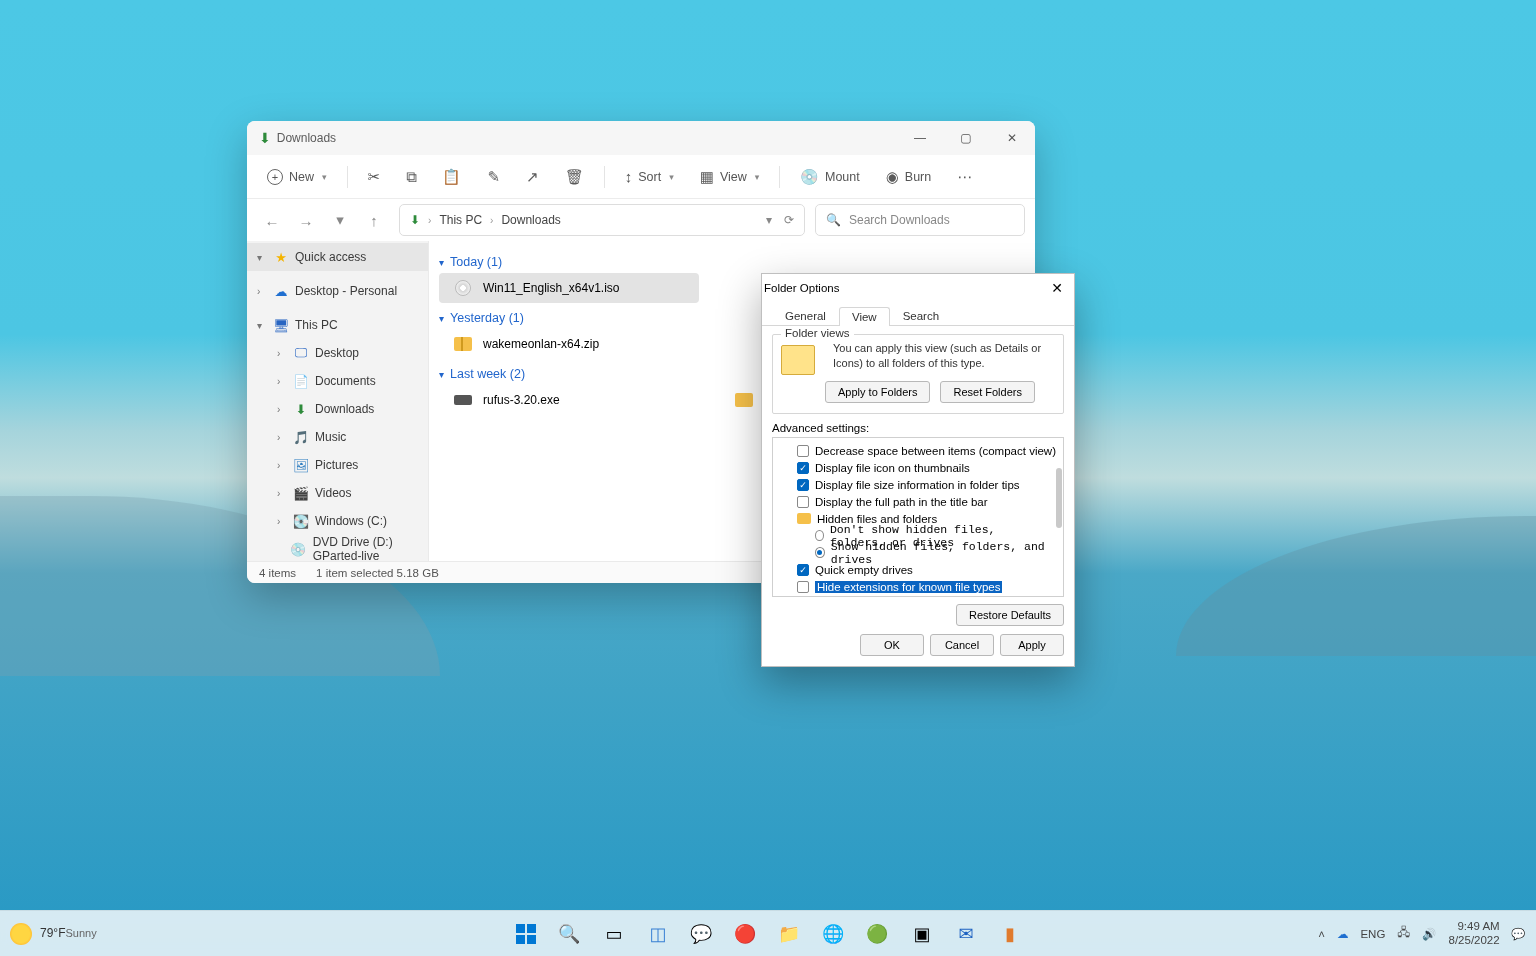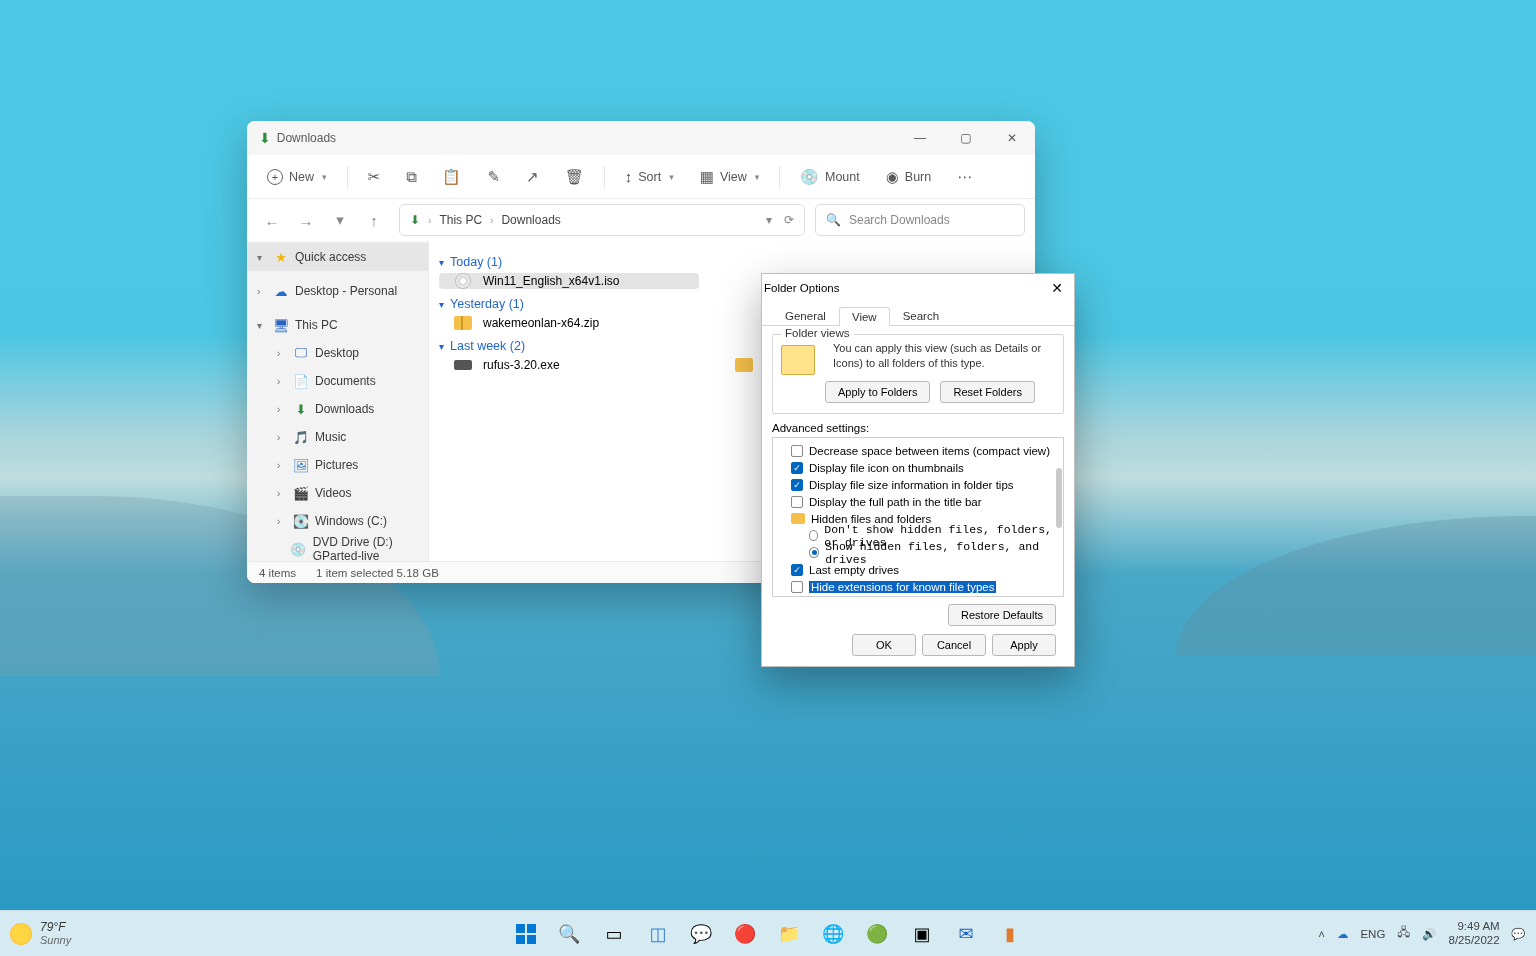--- a/index.html
+++ b/index.html
@@ -60,7 +60,7 @@
 .group { margin-top:4px; }
 .grouphead { display:flex; align-items:center; gap:6px; color:#2266cc; font-size:12.5px; padding:4px 0; }
 .grouphead .gchev { font-size:10px; }
-.filerow { height:16px; display:flex; align-items:center; gap:10px; padding-left:14px; border-radius:4px; }
+.filerow { height:30px; display:flex; align-items:center; gap:10px; padding-left:14px; border-radius:4px; }
 .filerow.sel { background:#e3e3e3; }
 .fileicon { width:20px; height:20px; display:flex; align-items:center; justify-content:center; }
 .row2 { display:flex; gap:40px; }

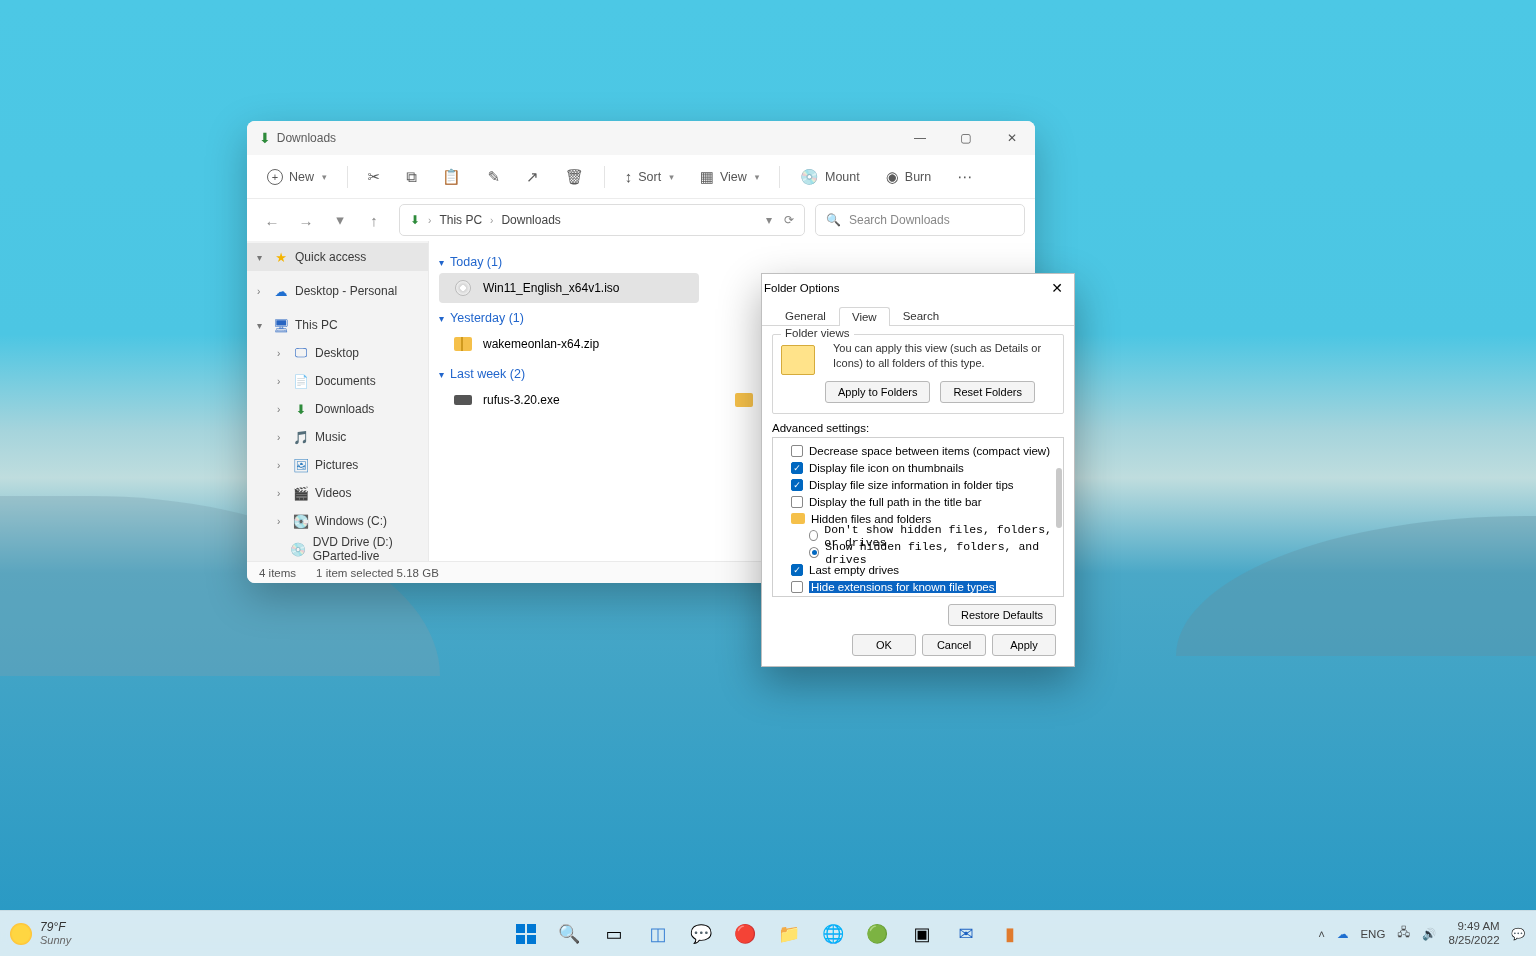--- a/index.html
+++ b/index.html
@@ -95,7 +95,7 @@
 .dbutton { height:22px; padding:0 12px; border:1px solid #b8b8b8; background:#f4f4f4; border-radius:3px; font-size:11px; display:flex; align-items:center; }
 
 .advlabel { margin:4px 0 3px; }
-.advbox { border:1px solid #cfcfcf; height:160px; overflow:hidden; position:relative; padding:4px 0; }
+.advbox { border:1px solid #cfcfcf; height:160px; overflow:hidden; position:relative; padding:4px 6px; }
 .advbox .scrollbar { position:absolute; right:1px; top:30px; width:6px; height:60px; background:#c9c9c9; border-radius:3px; }
 .optrow { display:flex; align-items:center; gap:6px; height:17px; padding-left:18px; }
 .optrow.indent { padding-left:36px;font-family:Liberation Mono, monospace; }

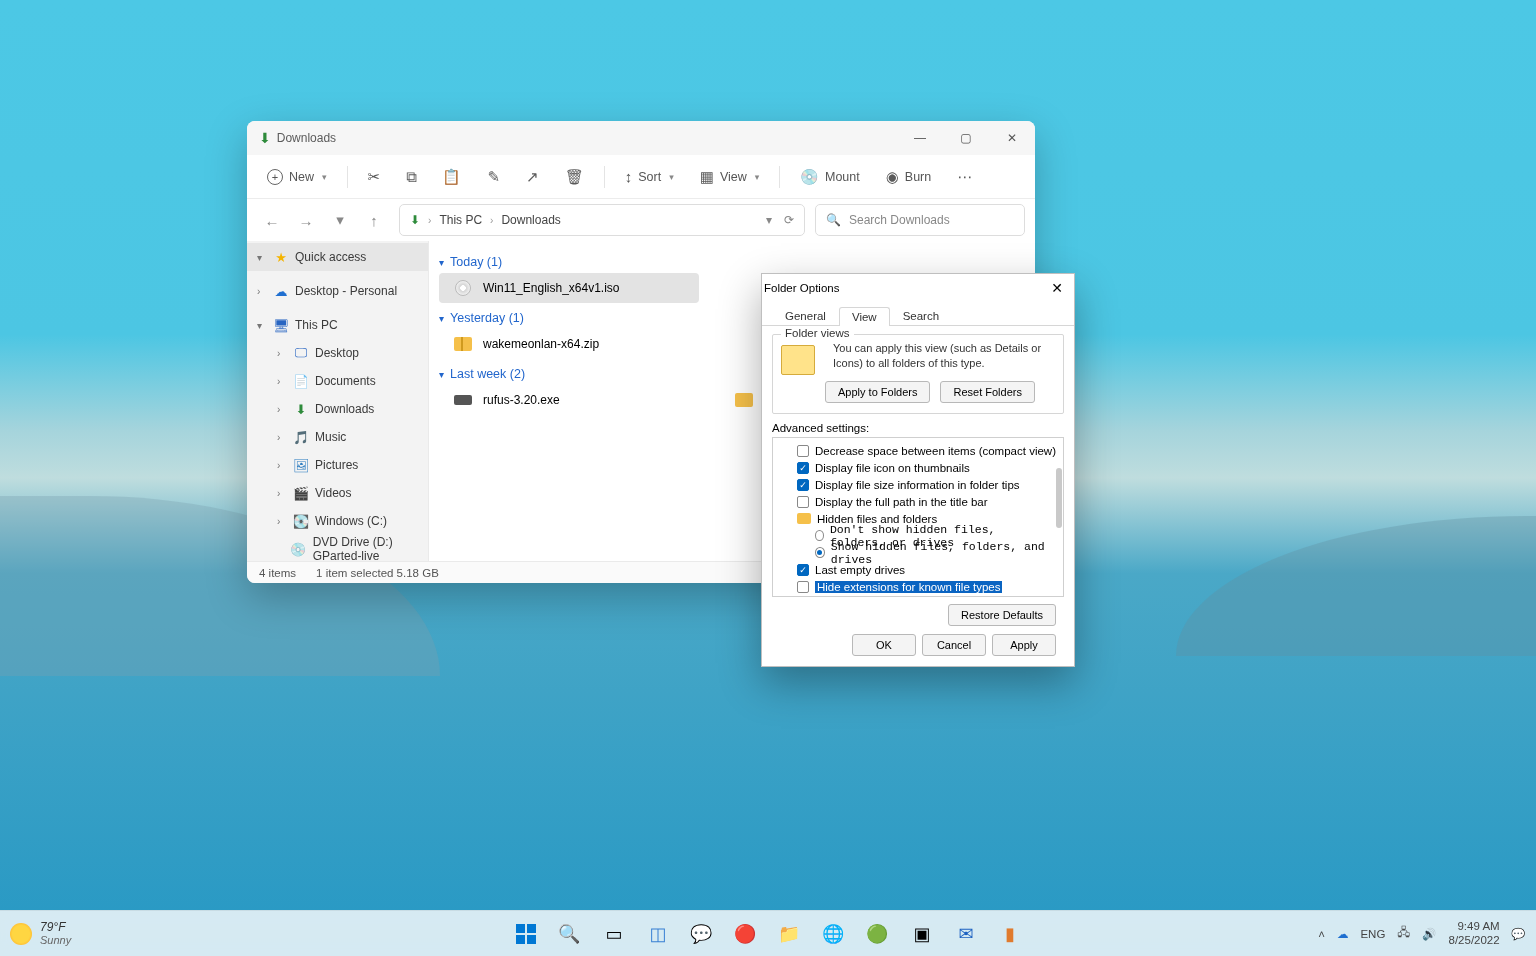--- a/index.html
+++ b/index.html
@@ -402,7 +402,7 @@
         </div>
       <div class="optrow">
           <span class="chk on">✓</span>
-          <span>Last empty drives</span>
+          <span>Quick empty drives</span>
         </div>
       <div class="optrow">
           <span class="chk"></span>

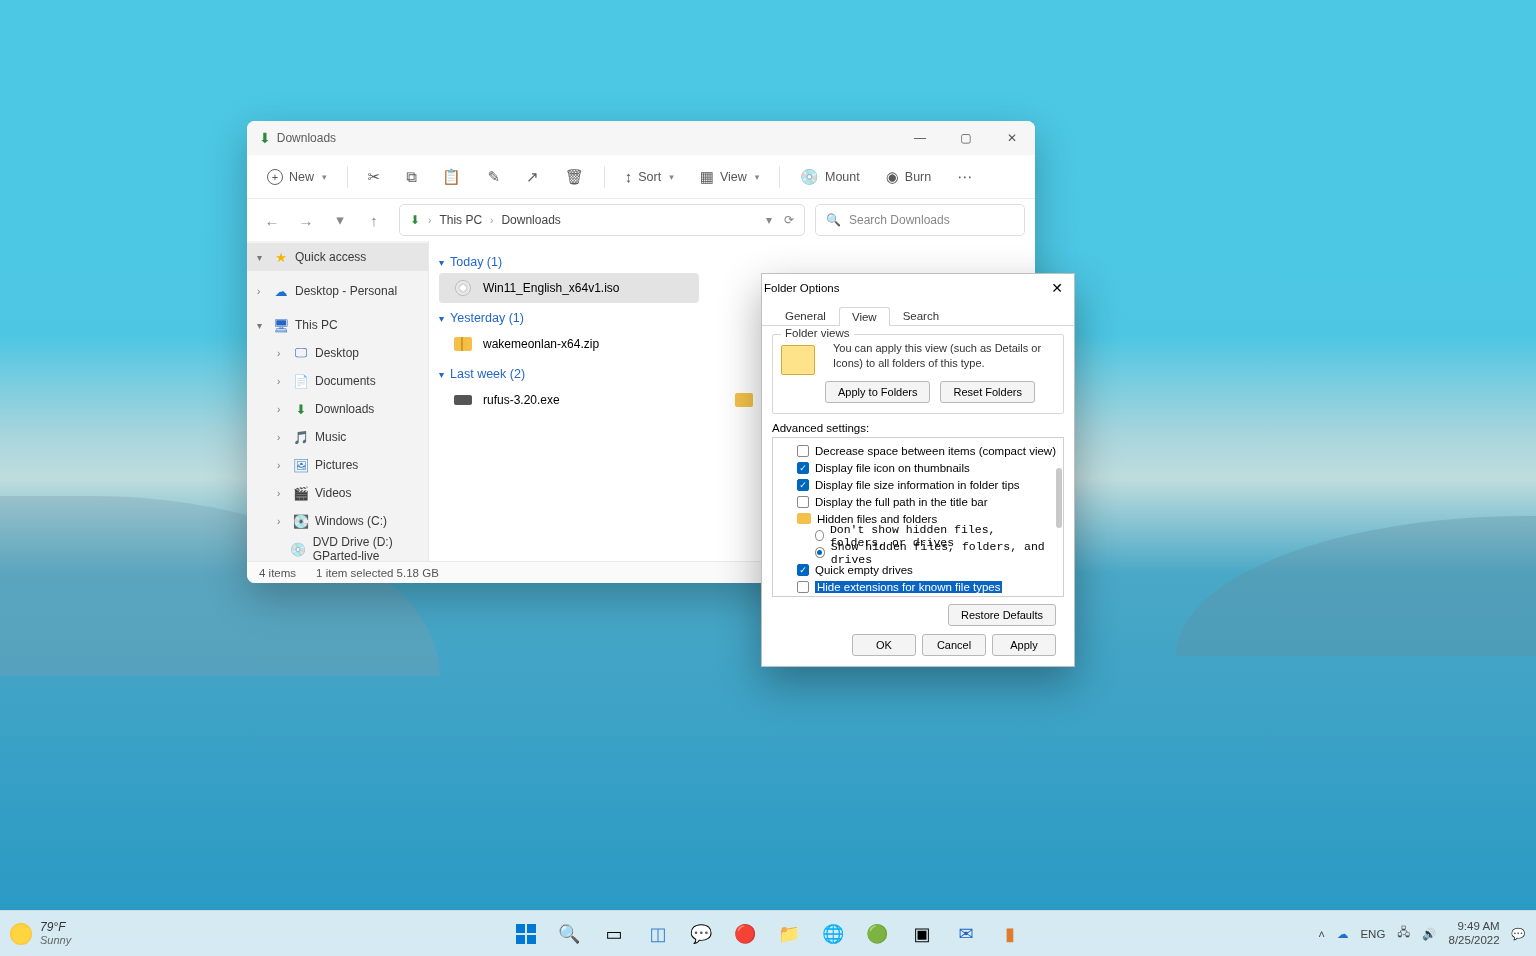--- a/index.html
+++ b/index.html
@@ -107,7 +107,7 @@
 .folderrow { display:flex; align-items:center; gap:6px; height:17px; padding-left:18px; }
 .folderrow .mini { width:14px; height:11px; background:#f5c04a; border-radius:2px; }
 
-.dlg-foot { display:flex; flex-direction:column; gap:8px; padding:0 18px 10px; }
+.dlg-foot { display:flex; flex-direction:column; gap:8px; padding:0 10px 10px; }
 .restore-row { display:flex; justify-content:flex-end; }
 .okrow { display:flex; gap:6px; justify-content:flex-end; }
 .okrow .dbutton { min-width:64px; justify-content:center; }

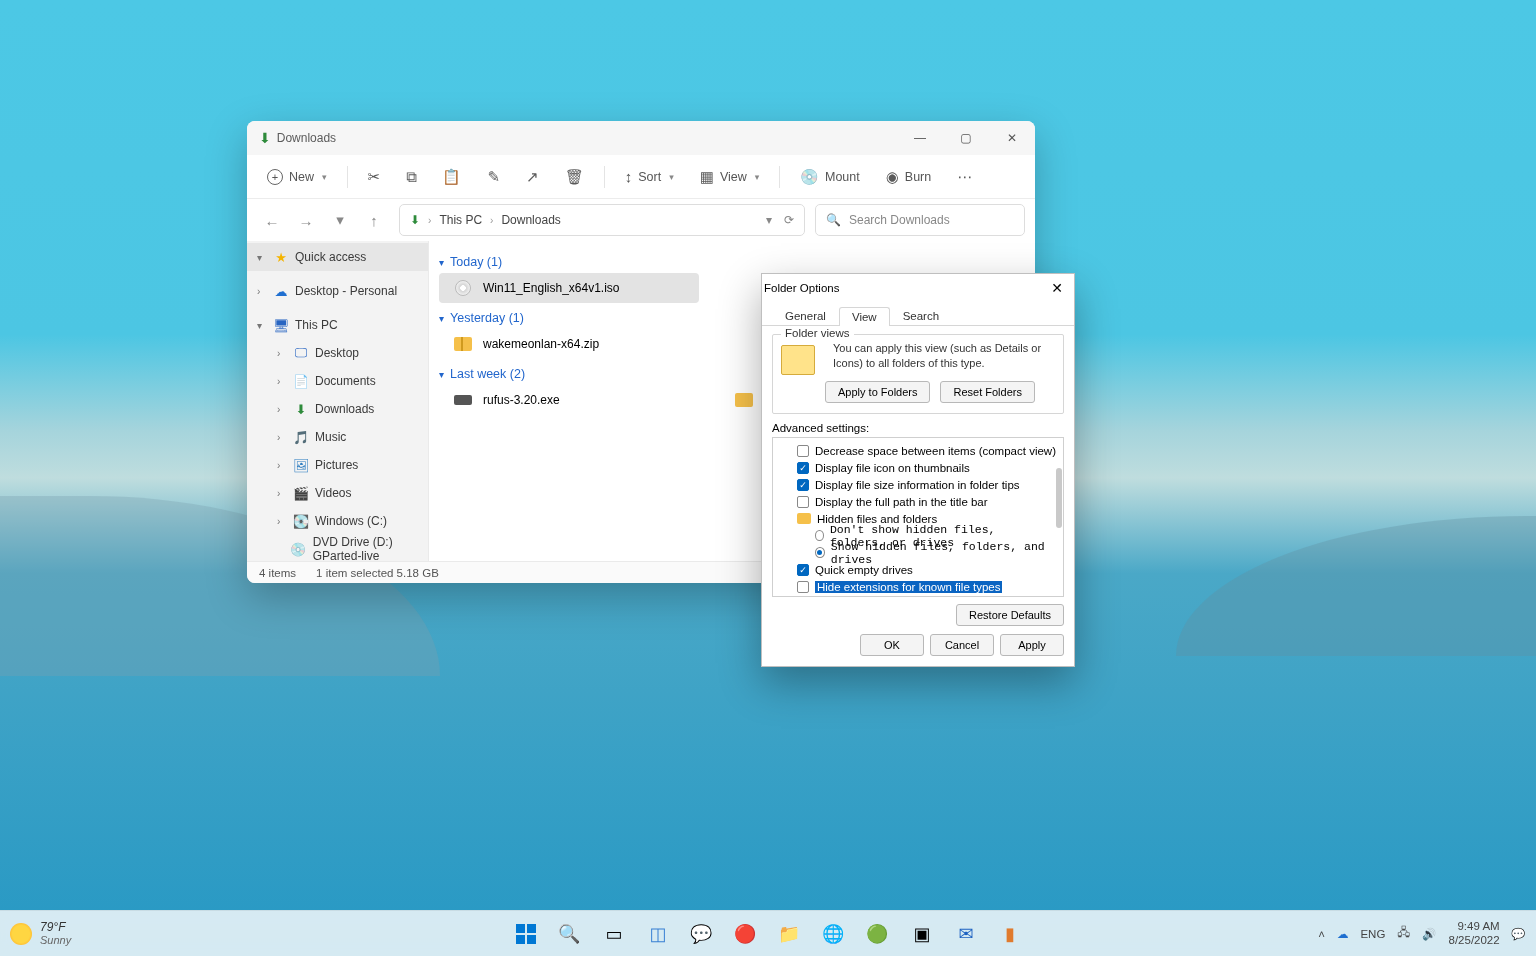--- a/index.html
+++ b/index.html
@@ -121,7 +121,7 @@
 }
 .wleft { display:flex; align-items:center; gap:8px; }
 .wsun { width:22px; height:22px; border-radius:50%; background:radial-gradient(circle,#ffd642 55%,#ff9a1e); }
-.wtxt { display:flex; flex-direction:column; line-height:1.1; color:#333;font-style:italic; }
+.wtxt { display:flex; flex-direction:row; line-height:1.1; color:#333; }
 .wtxt .wtop { font-size:12px; }
 .wtxt .wbot { font-size:11px; color:#666; }
 

